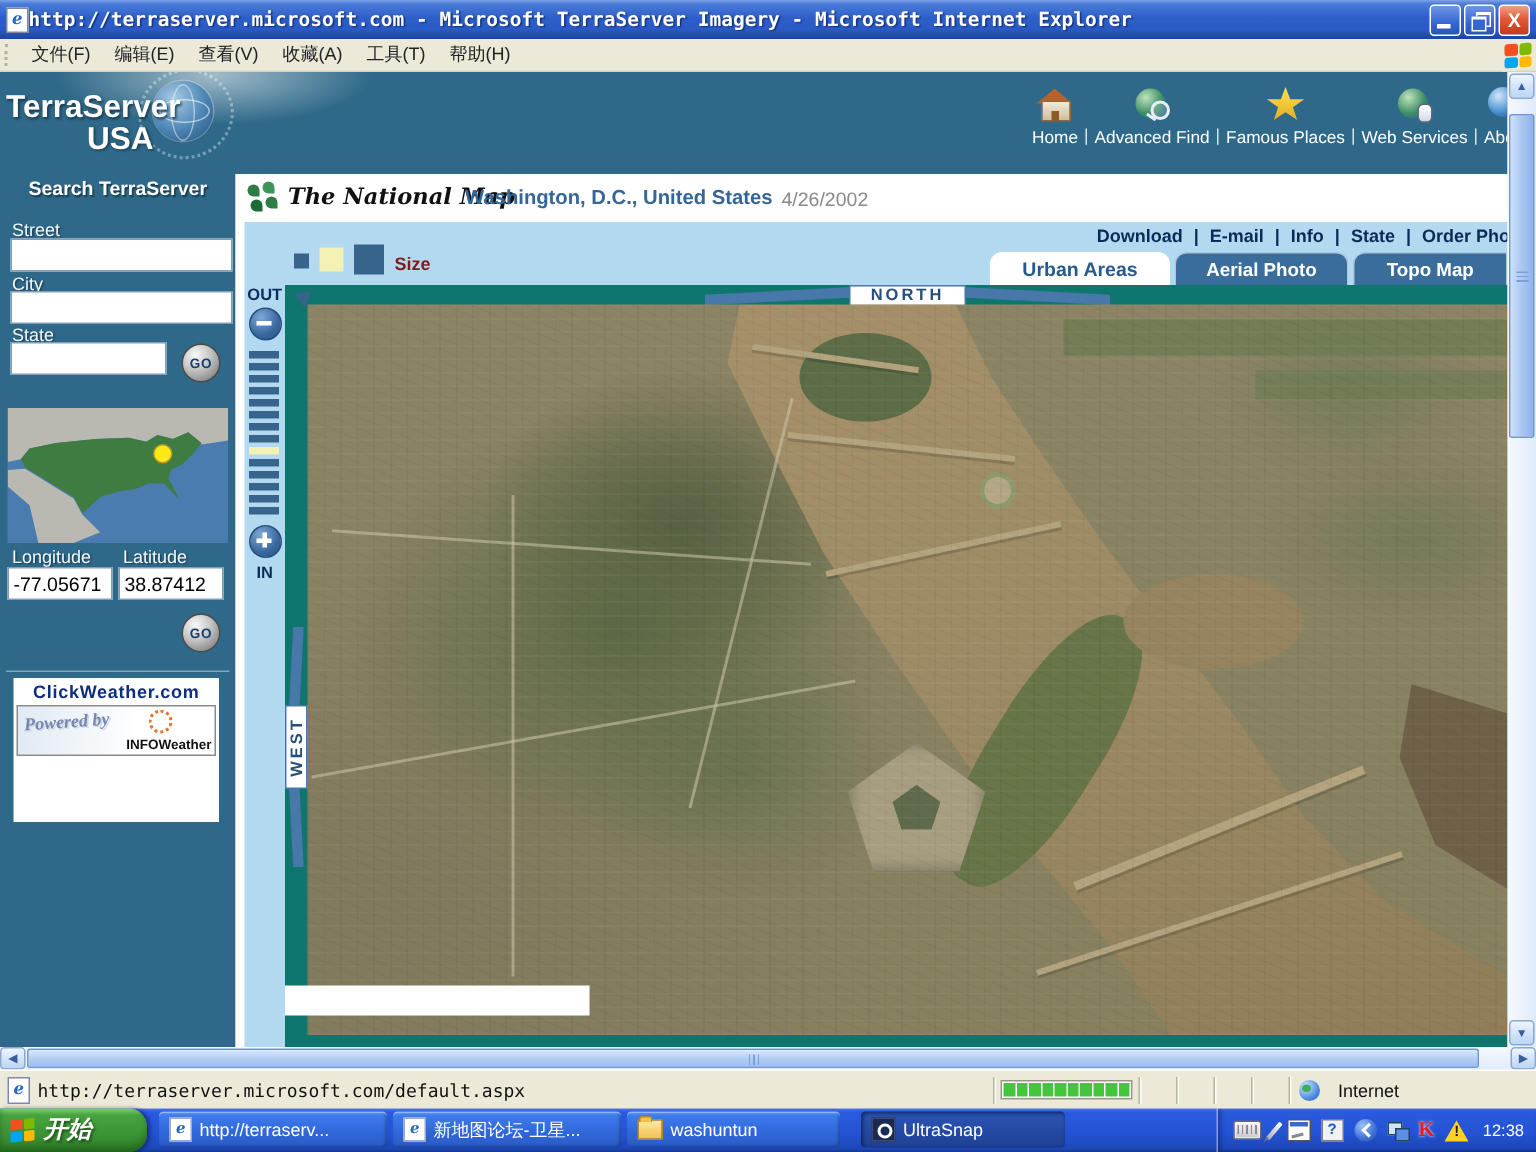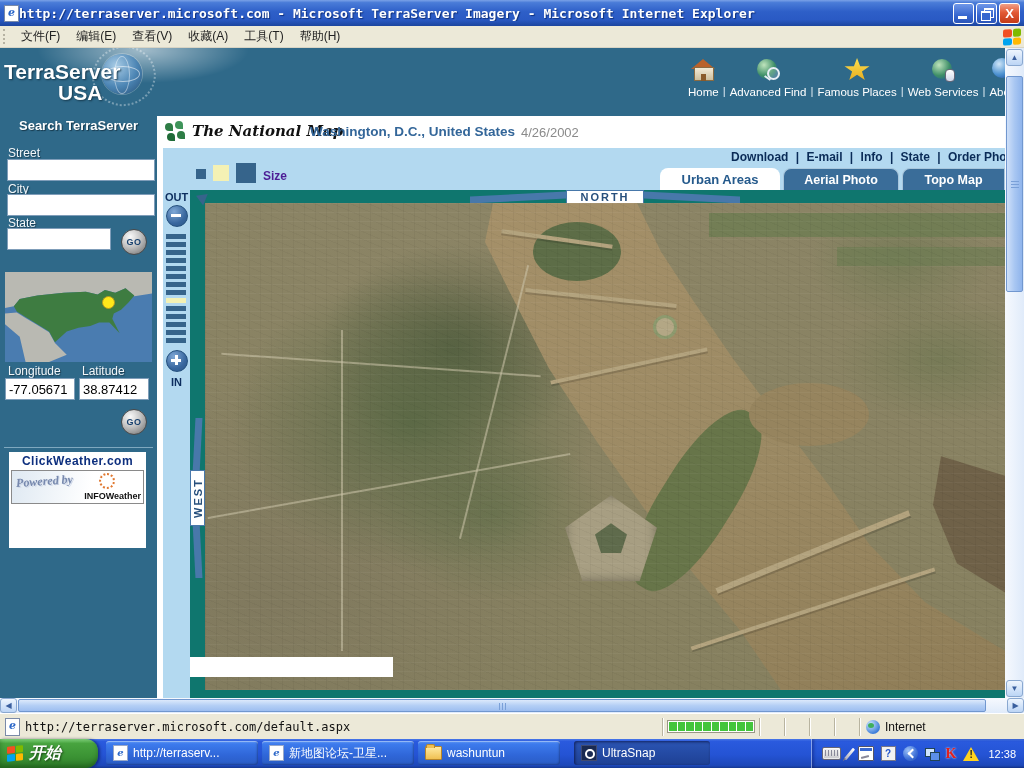--- a/index.html
+++ b/index.html
@@ -110,7 +110,7 @@
   .links-row span{margin:0 2px}
   .size-sq{position:absolute;background:#36648b}
   .size-sq.sel{background:#f4f1b4}
-  .size-label{position:absolute;left:100px;top:21px;font:bold 12px "Liberation Sans",sans-serif;color:#4c1d95}
+  .size-label{position:absolute;left:100px;top:21px;font:bold 12px "Liberation Sans",sans-serif;color:#7f1d1d}
   .tab-row{position:absolute;right:0;bottom:0;display:flex;gap:3px;align-items:center}
   .tab{height:22px;border-radius:8px 8px 0 0;font:bold 12.5px "Liberation Sans",sans-serif;
     display:flex;align-items:center;justify-content:center;box-sizing:border-box}

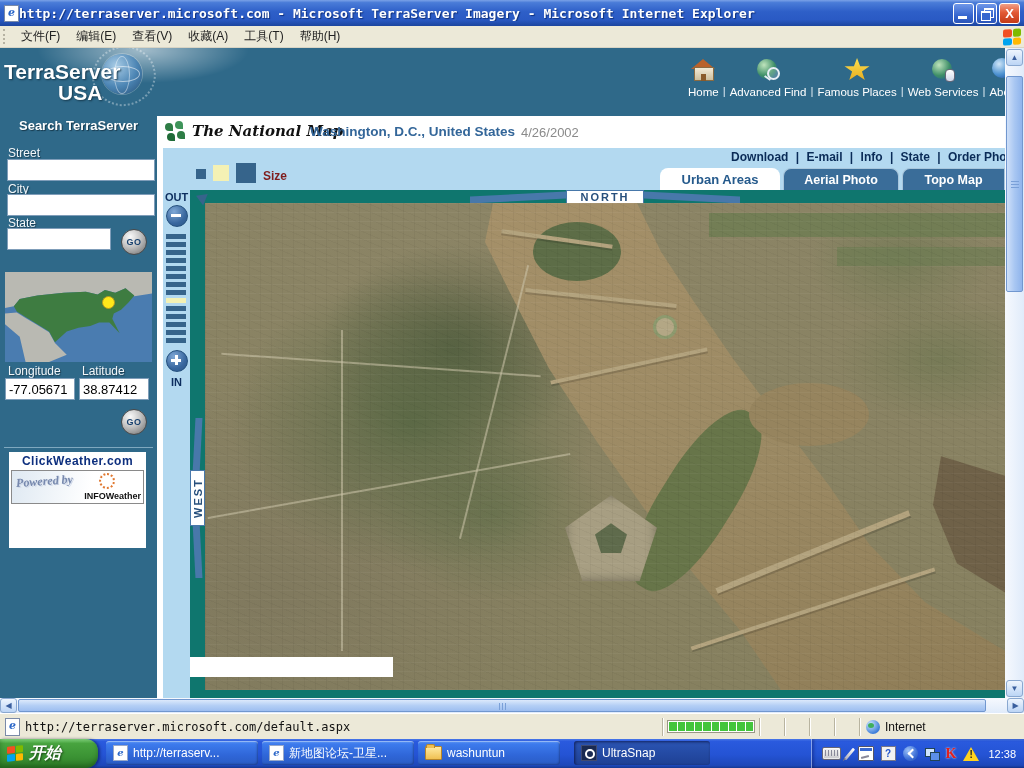--- a/index.html
+++ b/index.html
@@ -209,7 +209,7 @@
   .progress-field{width:88px;height:13px;background:#fff;border:1px solid #9a9684;margin:0 4px;display:flex;gap:1px;padding:1px;box-sizing:border-box}
   .pb{flex:1;background:#44c53c}
   .sb-mini{width:24px}
-  .sb-zone{width:158px;gap:5px;padding-left:6px}
+  .sb-zone{width:158px;gap:12px;padding-left:6px}
   .globe-ic{width:14px;height:14px;border-radius:50%;flex:none;position:relative;
     background:radial-gradient(circle at 32% 30%,#cfe8ff,#3f7fd9 70%)}
   .globe-ic:after{content:'';position:absolute;left:2px;top:3px;width:6px;height:5px;border-radius:50%;background:#3fae5c}

